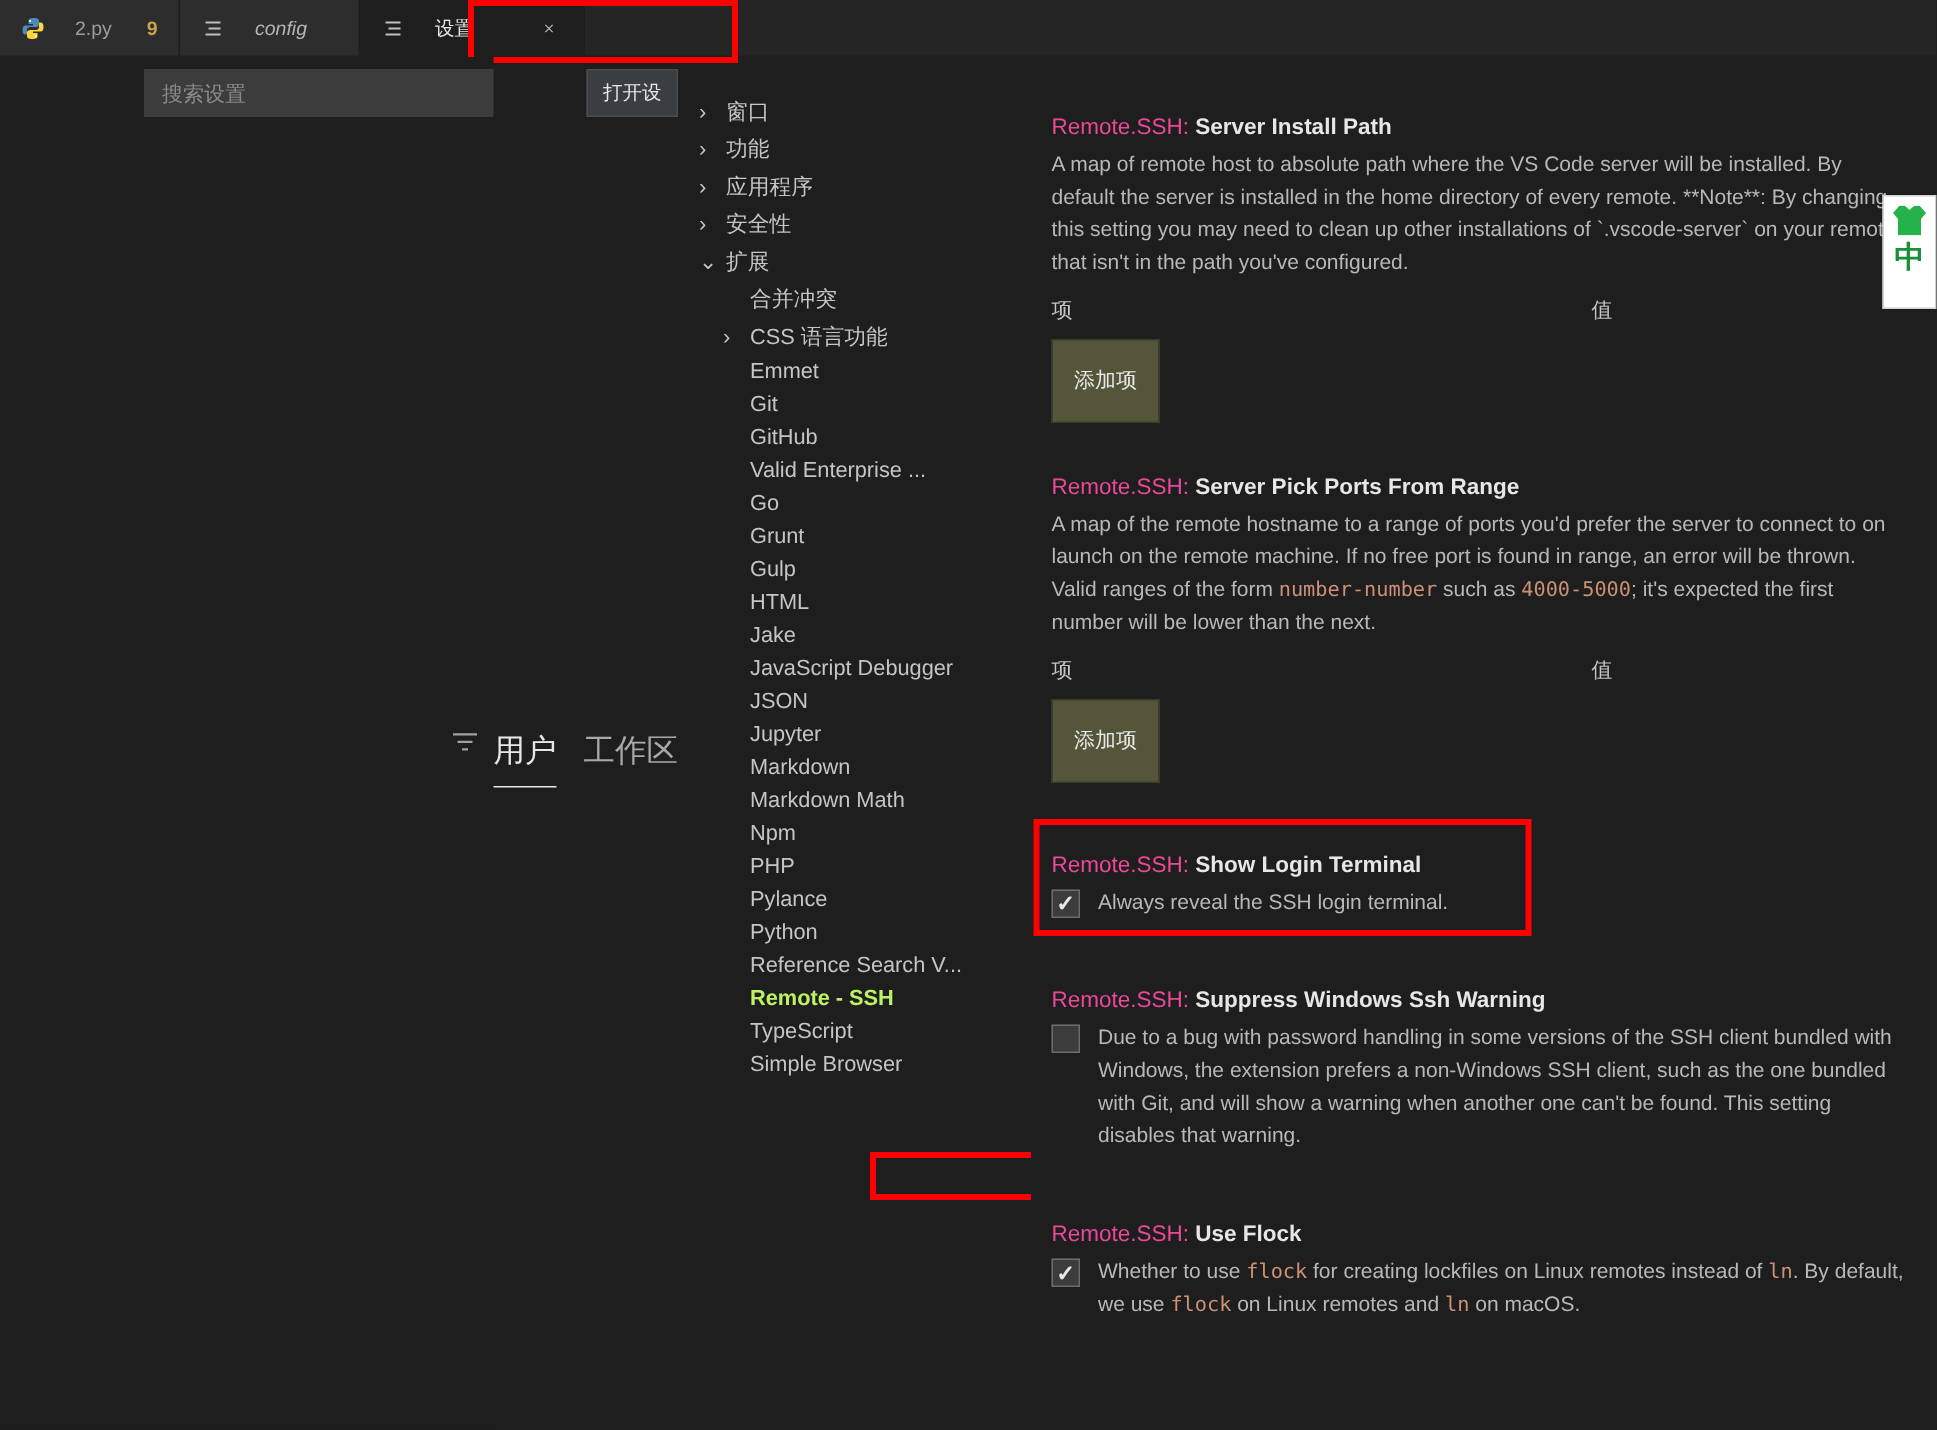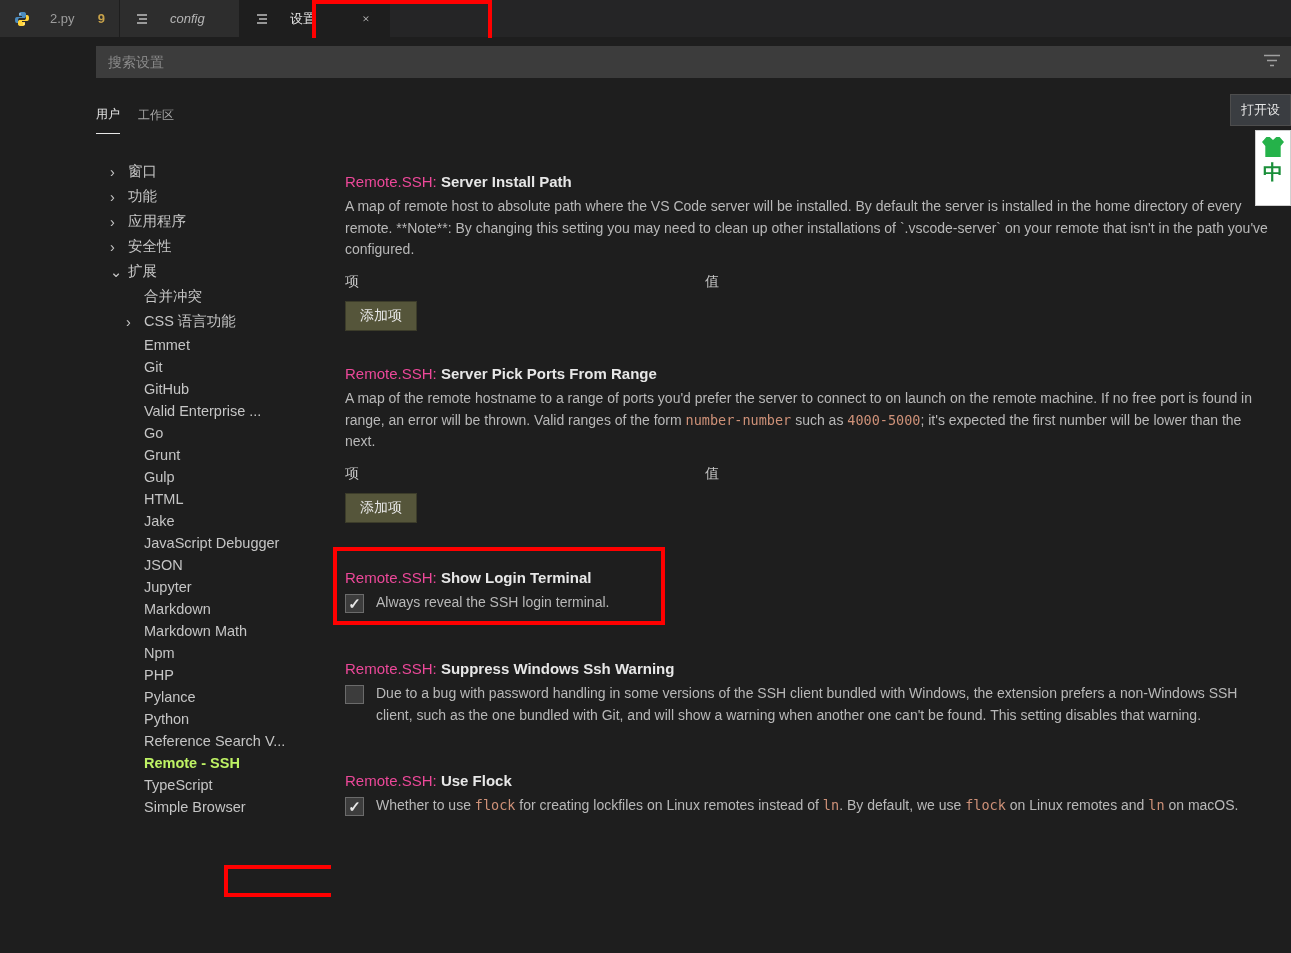--- a/index.html
+++ b/index.html
@@ -56,7 +56,7 @@
     height: calc(100% - 38px);
   }
   .left-margin { width: 96px; background: #1e1e1e; }
-  .content-area { flex: 1; display: flex; flex-direction: column; }
+  .content-area { flex: 1; display: flex; flex-direction: row; }
 
   
   .search-row {

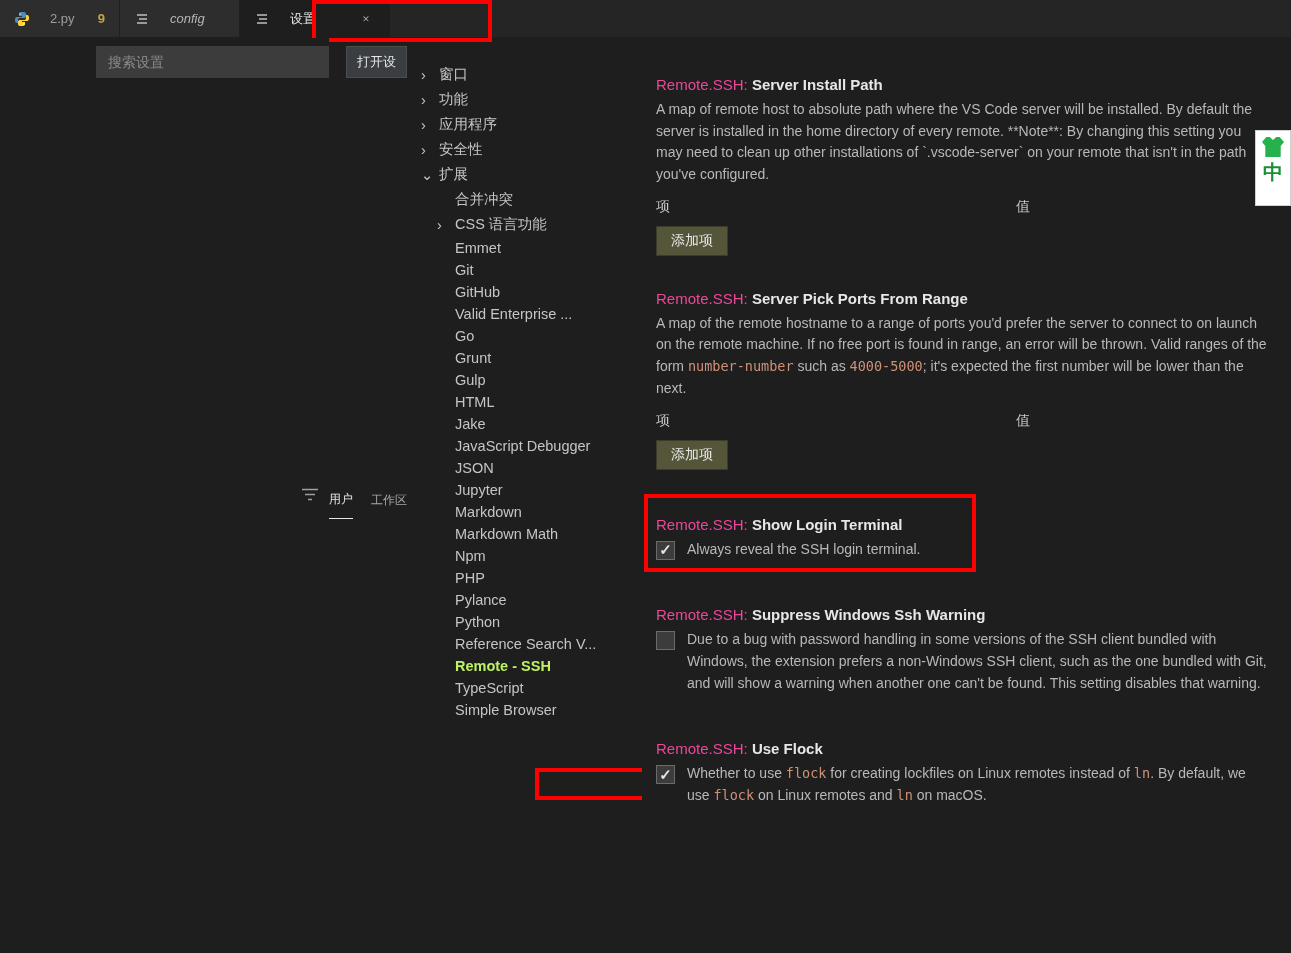--- a/index.html
+++ b/index.html
@@ -185,7 +185,7 @@
   .add-btn {
     display: inline-block;
     margin-top: 10px;
-    padding: 5px 14px;
+    padding: 18px 14px;
     background: #55553a;
     color: #e7e7e7;
     font-size: 14px;

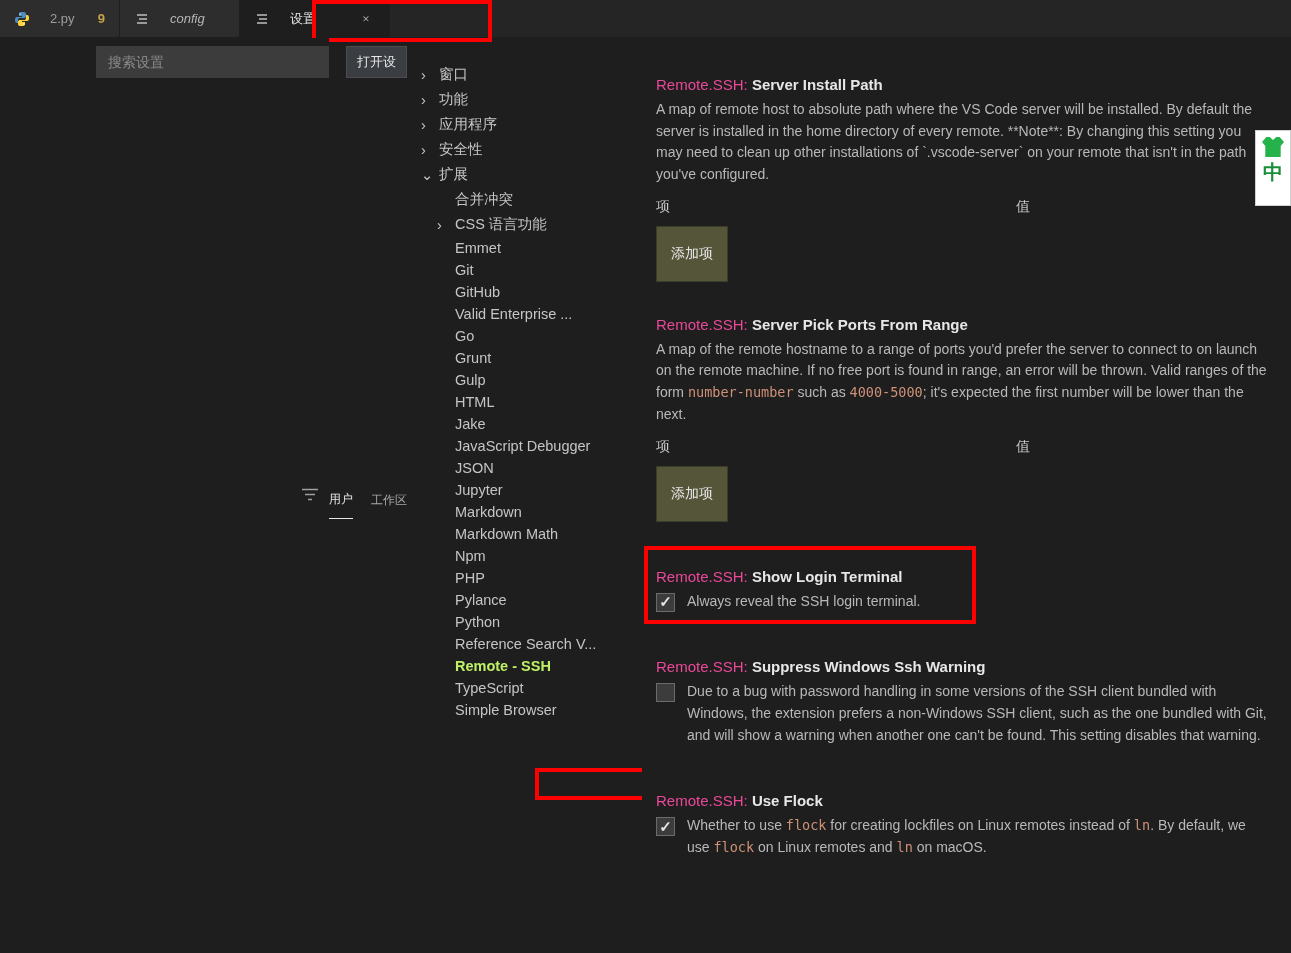--- a/index.html
+++ b/index.html
@@ -95,7 +95,7 @@
   }
   .scope-tab {
     padding: 6px 0 10px 0;
-    font-size: 12px;
+    font-size: 21px;
     color: #a8a8a8;
     cursor: pointer;
   }

